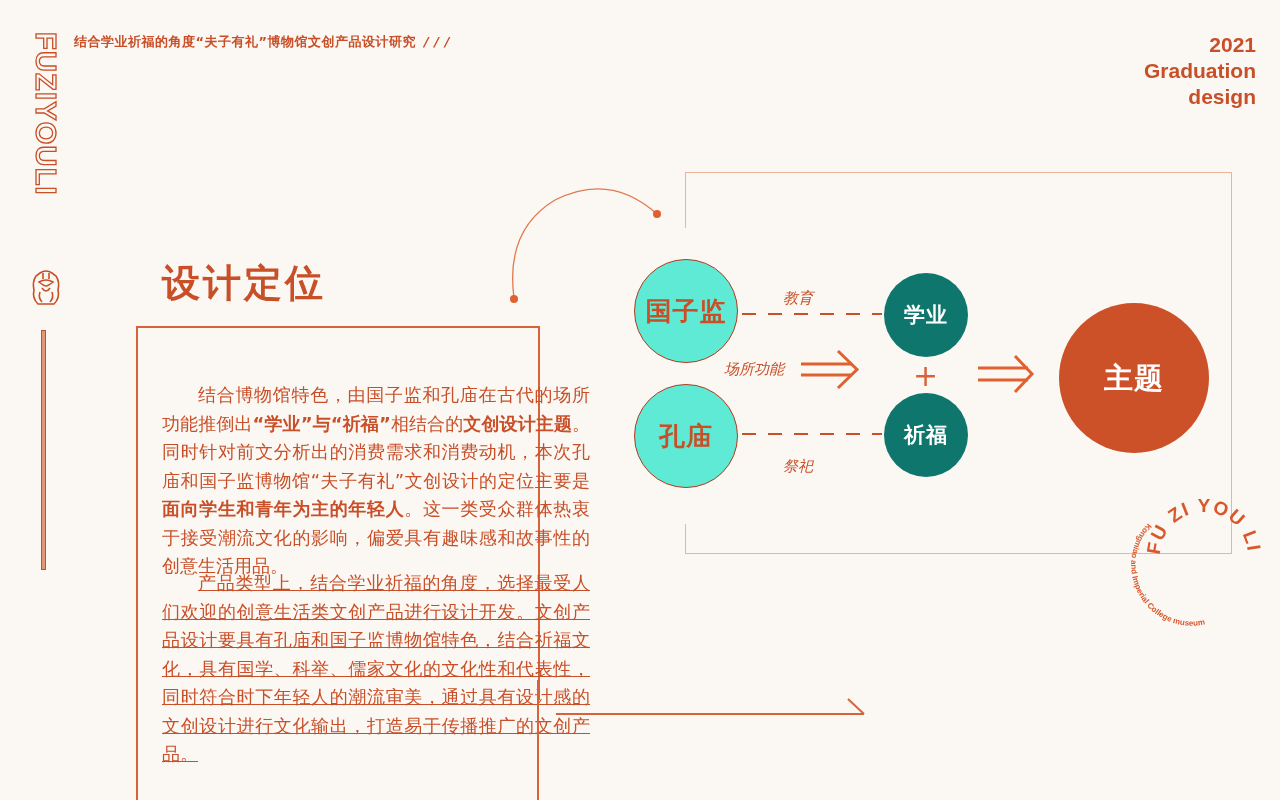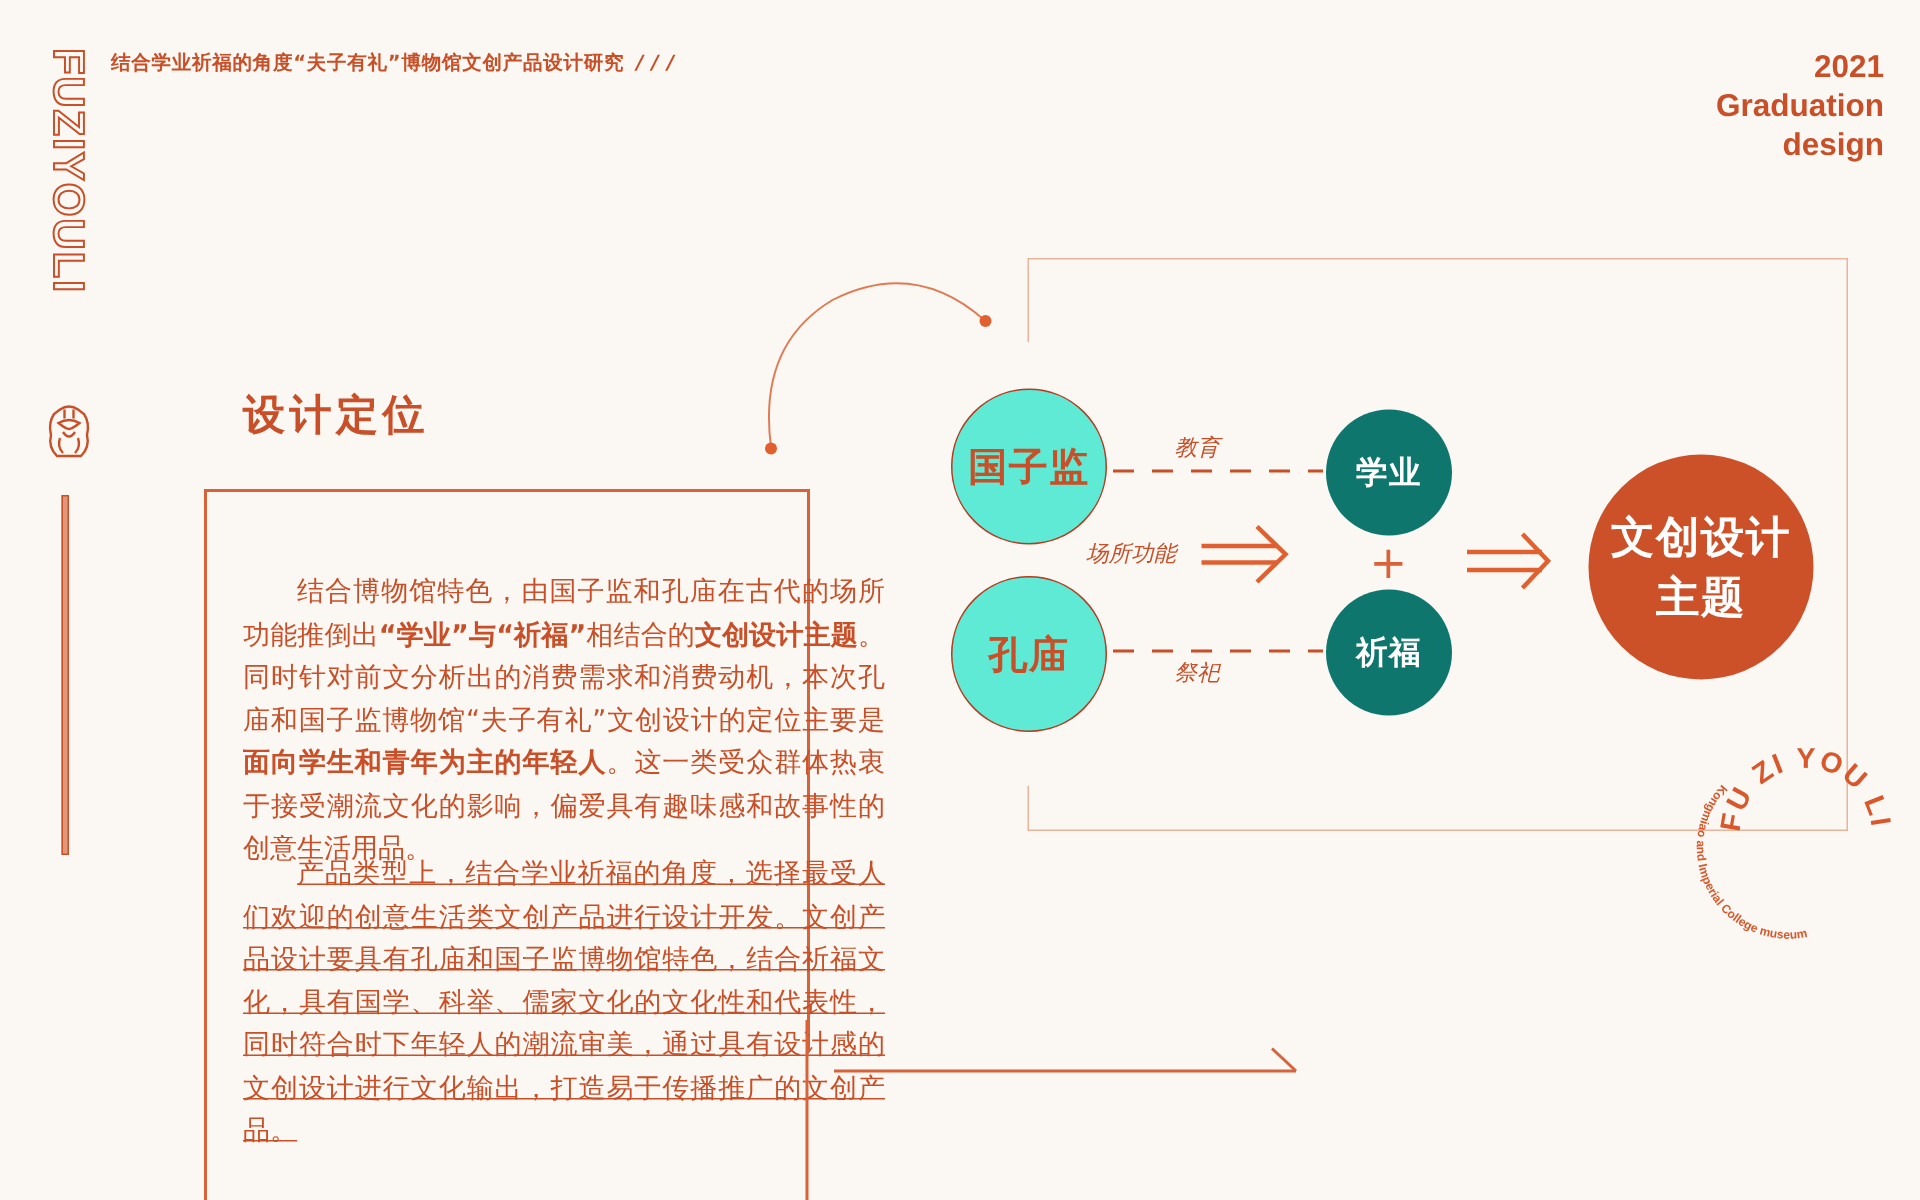--- a/index.html
+++ b/index.html
@@ -43,7 +43,7 @@
   
   .heading {
     left: 162px; top: 258px;
-    font-size: 28px; font-weight: bold; color: #c84f27; letter-spacing: 3px; font-family: Liberation Mono, monospace;
+    font-size: 38px; font-weight: bold; color: #c84f27; letter-spacing: 3px; font-family: Liberation Mono, monospace;
   }
 
   

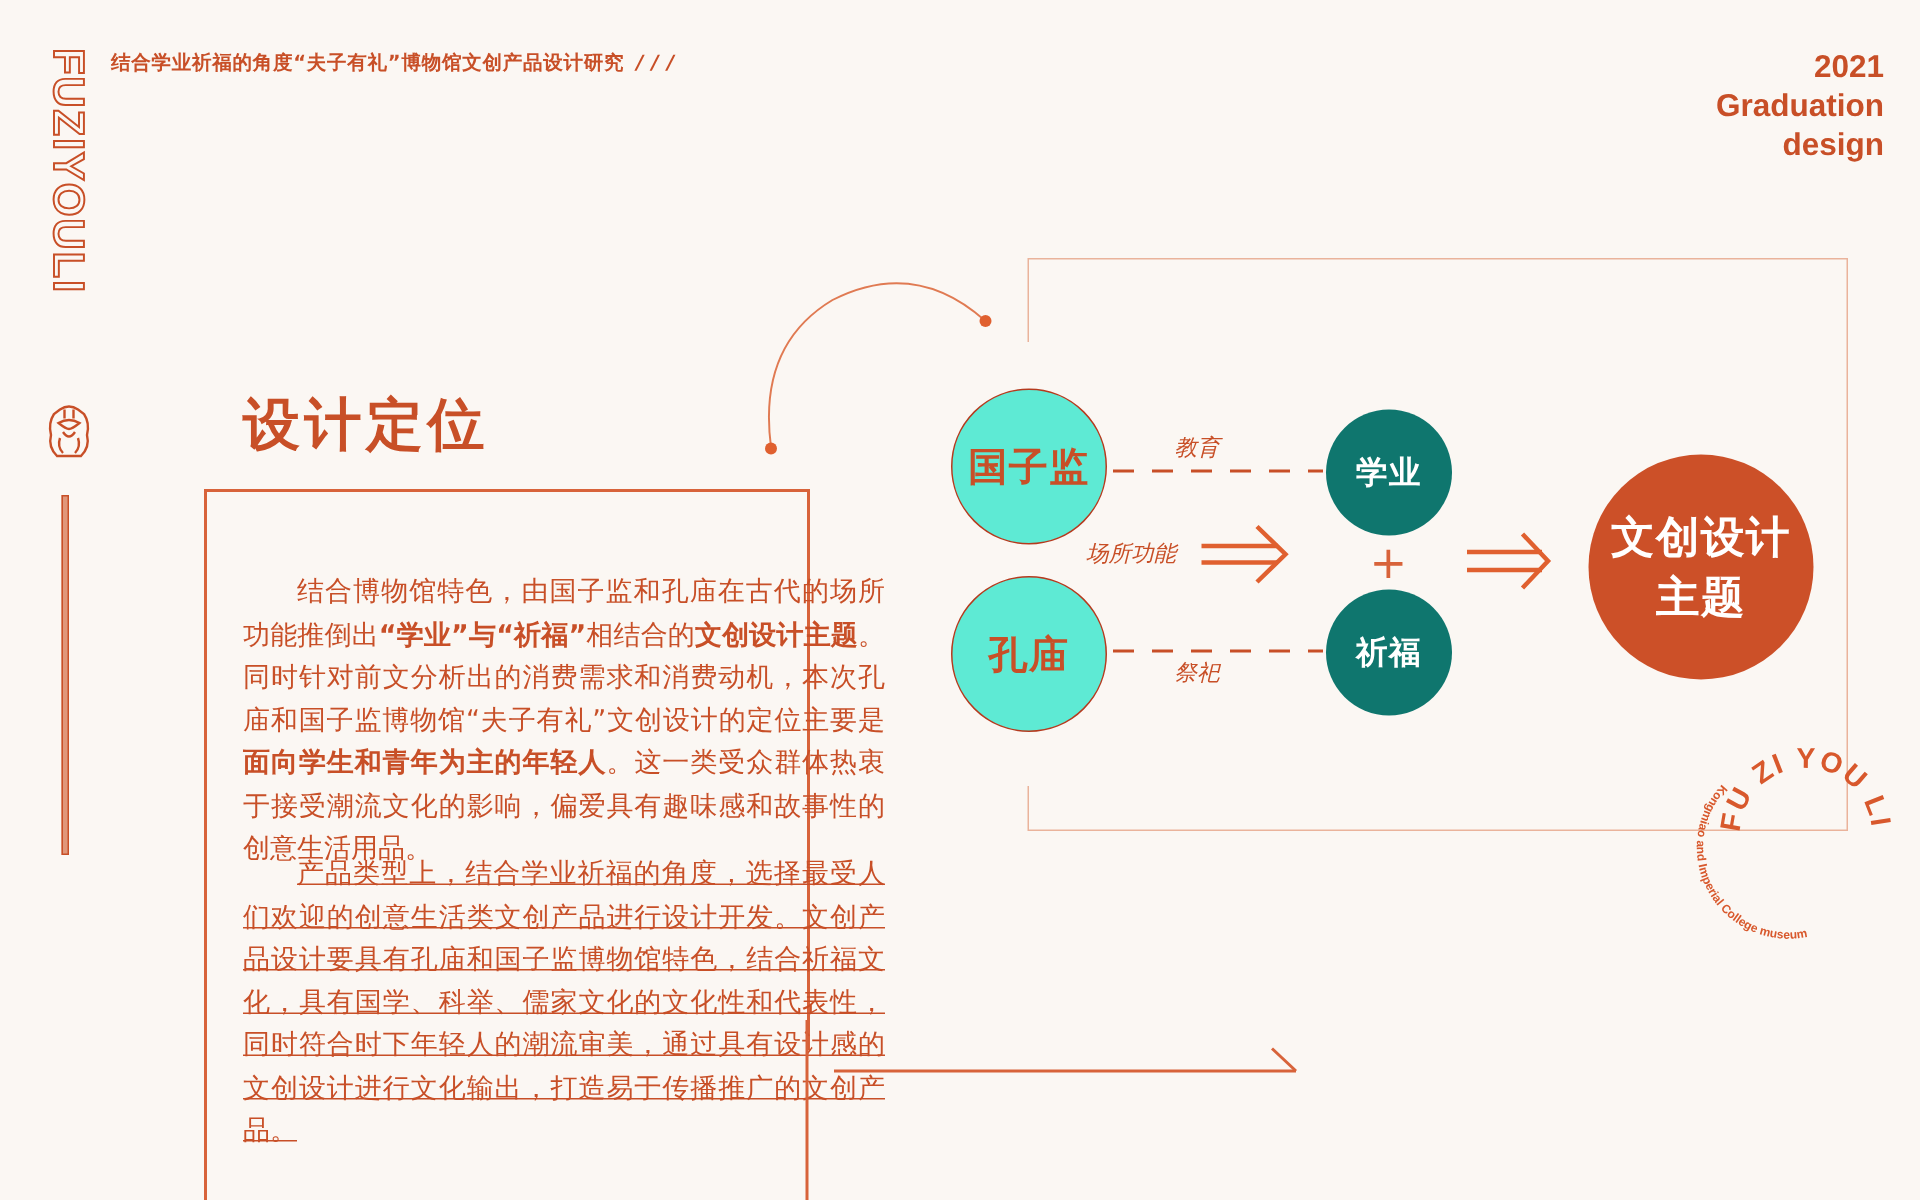--- a/index.html
+++ b/index.html
@@ -187,7 +187,6 @@
 <div class="abs circle-fill c-qifu">祈福</div>
 
 <div class="abs c-theme">
-  <div>文创设计</div>
   <div>主题</div>
 </div>
 

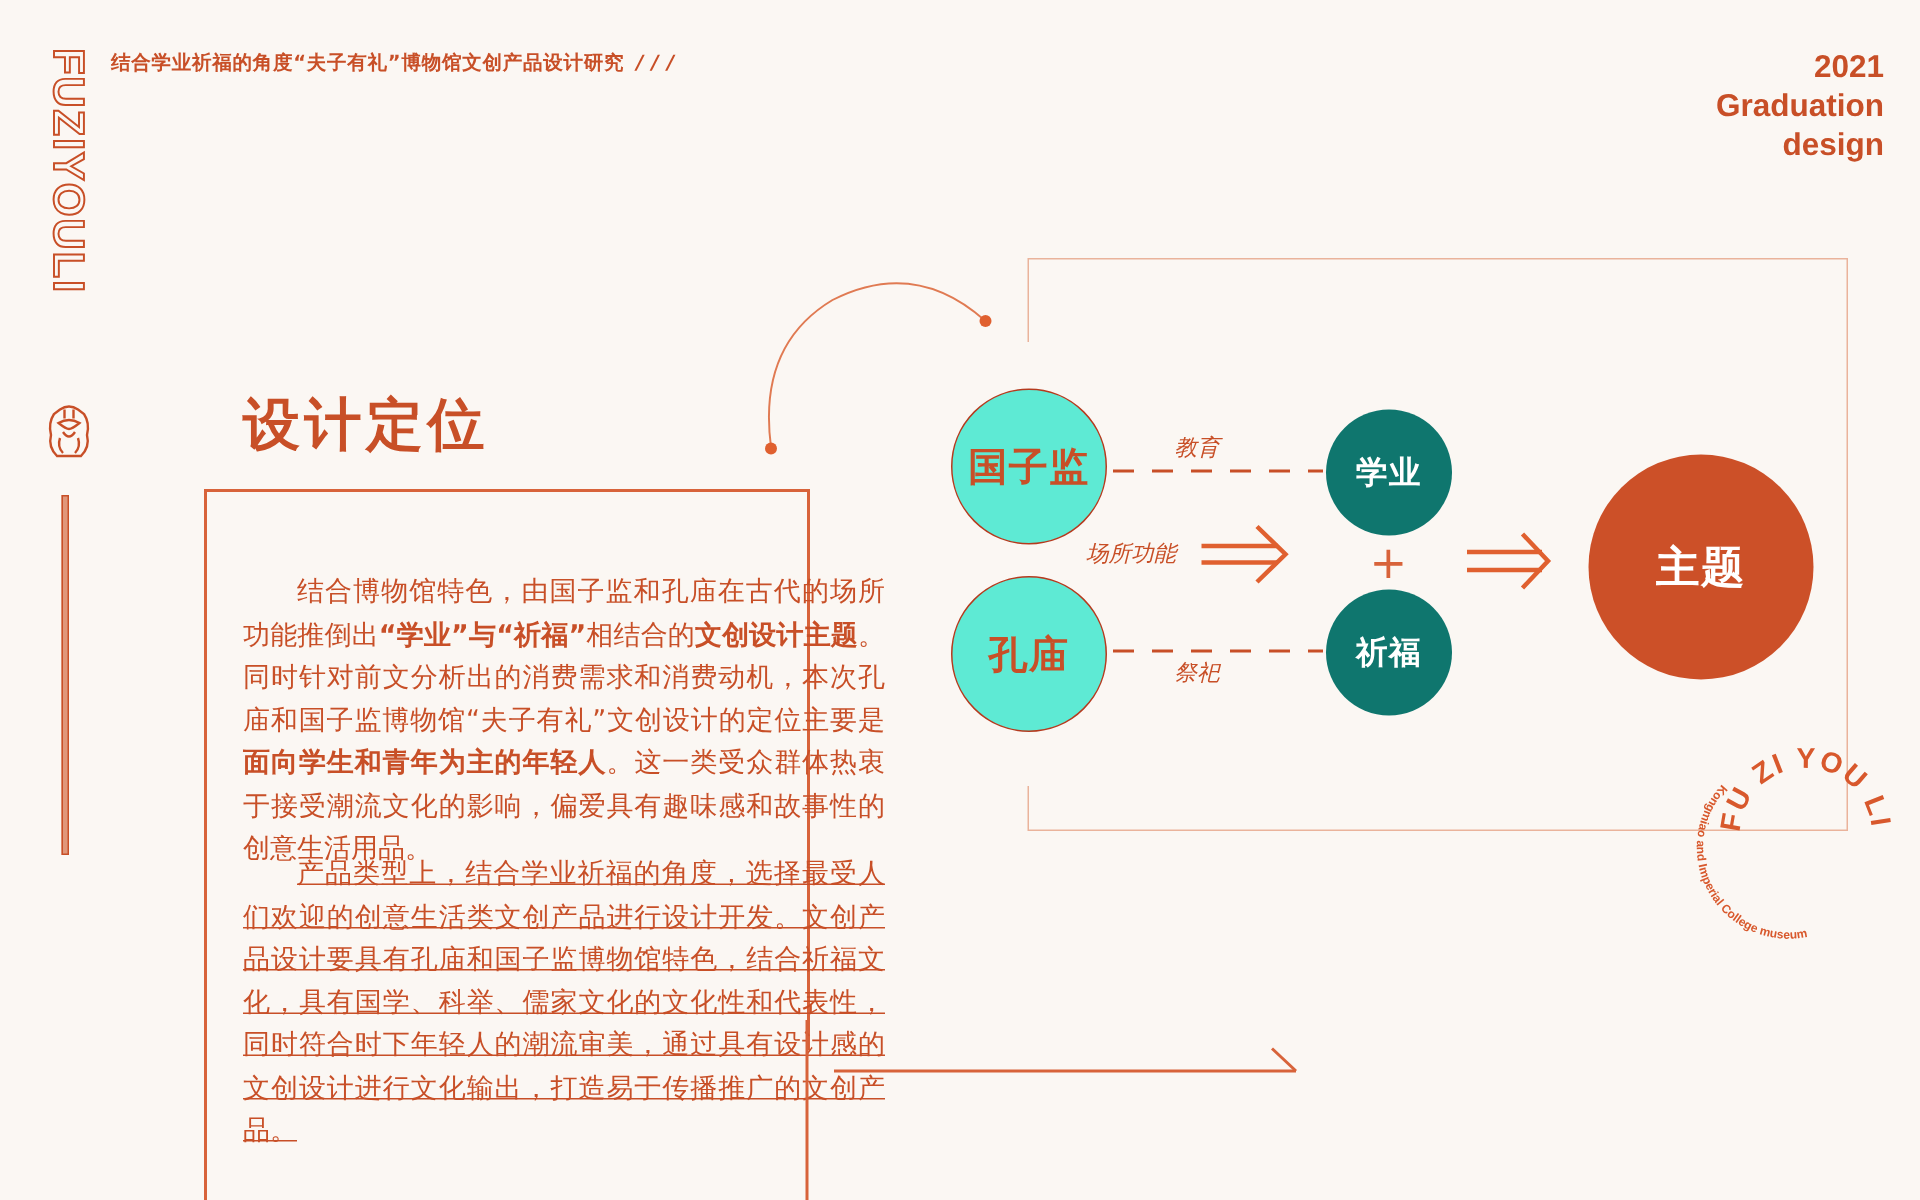--- a/index.html
+++ b/index.html
@@ -99,7 +99,7 @@
   .label-small { font-size: 15px; color: #c84f27; white-space: nowrap; font-style: italic; }
   .lbl-edu { left: 783px; top: 289px; }
   .lbl-func { left: 724px; top: 360px; }
-  .lbl-ritual { left: 783px; top: 439px; }
+  .lbl-ritual { left: 783px; top: 457px; }
   .plus { left: 913px; top: 358px; font-size: 30px; color: #d8633a; font-weight: normal; }
 </style>
 </head>

